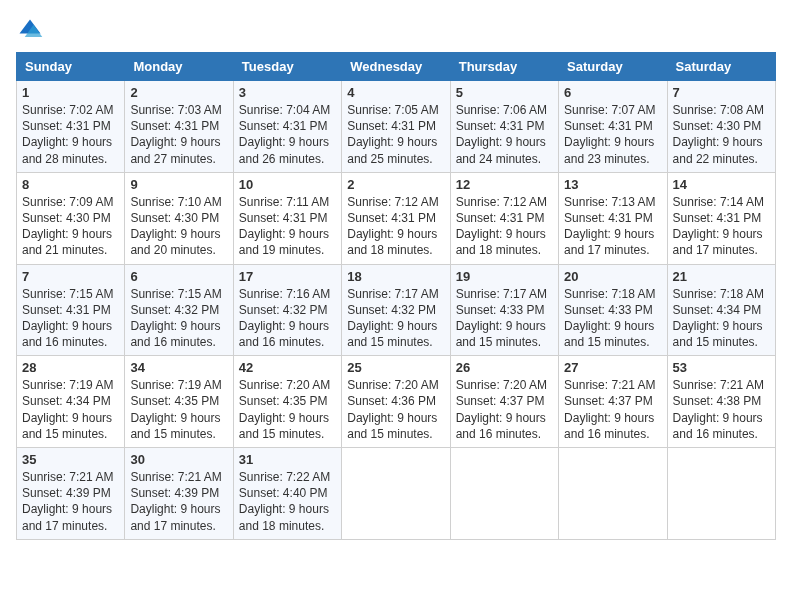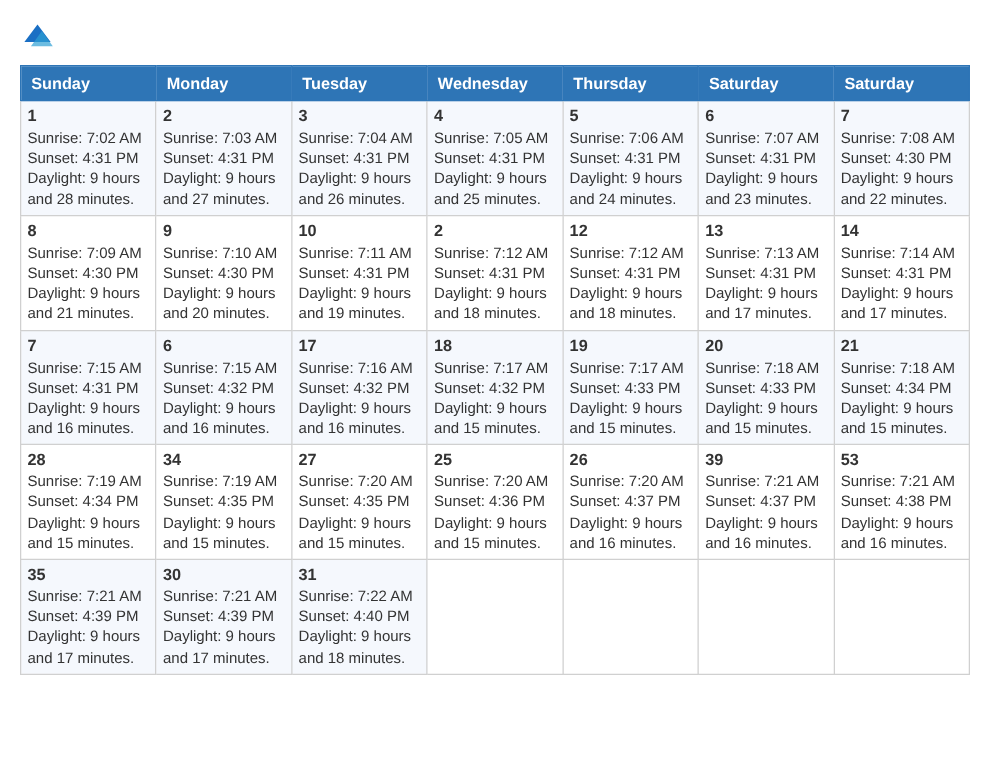--- a/index.html
+++ b/index.html
@@ -314,7 +314,7 @@
         </div>
       </td>
         <td>
-        <span class="day-number">27</span>
+        <span class="day-number">42</span>
         <div class="cell-content">
           Sunrise: 7:20 AM<br>
           Sunset: 4:35 PM<br>

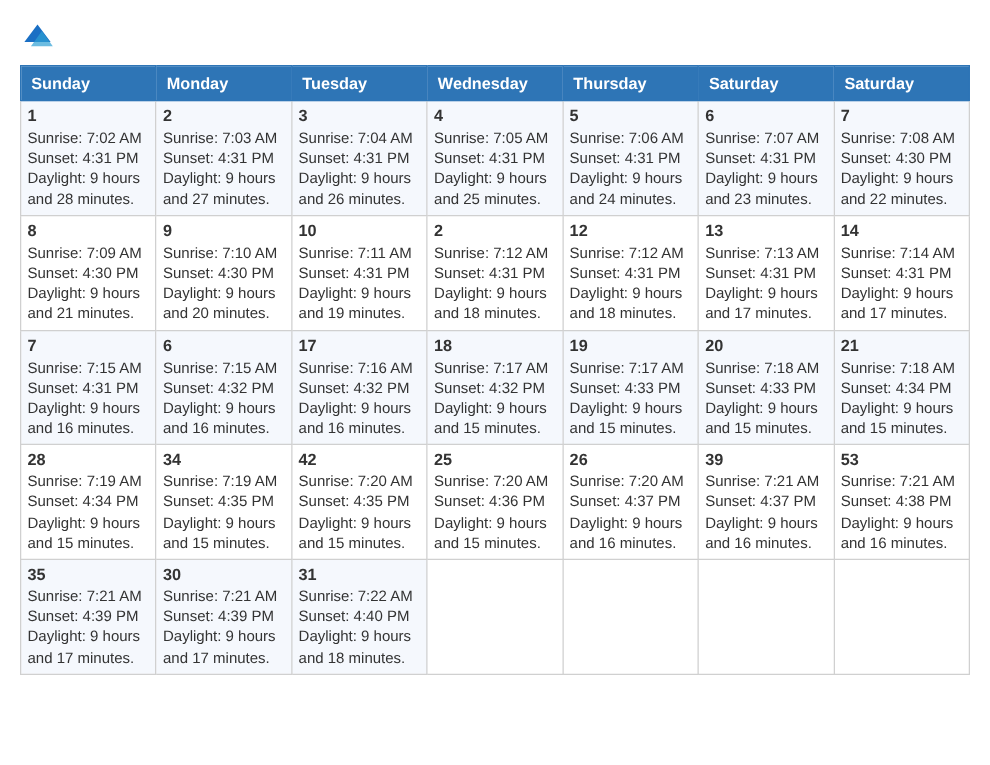--- a/index.html
+++ b/index.html
@@ -338,7 +338,7 @@
         </div>
       </td>
         <td>
-        <span class="day-number">39</span>
+        <span class="day-number">27</span>
         <div class="cell-content">
           Sunrise: 7:21 AM<br>
           Sunset: 4:37 PM<br>

